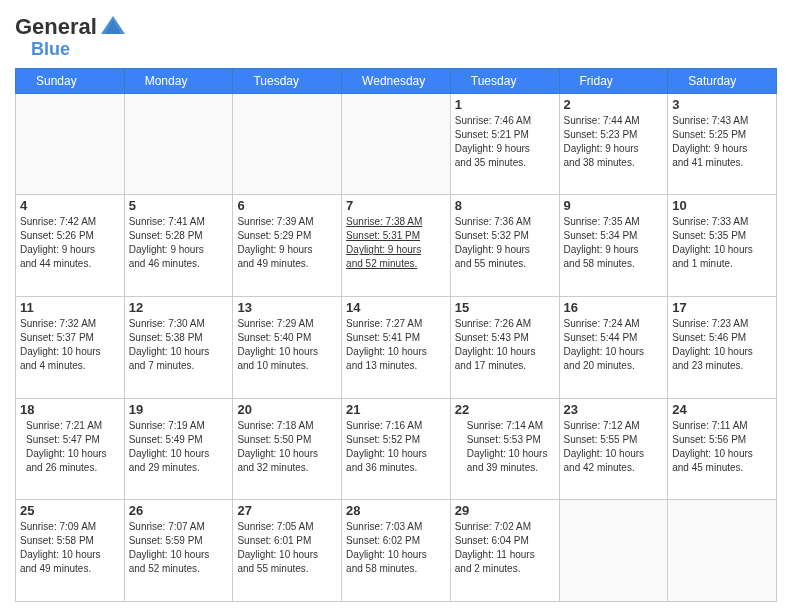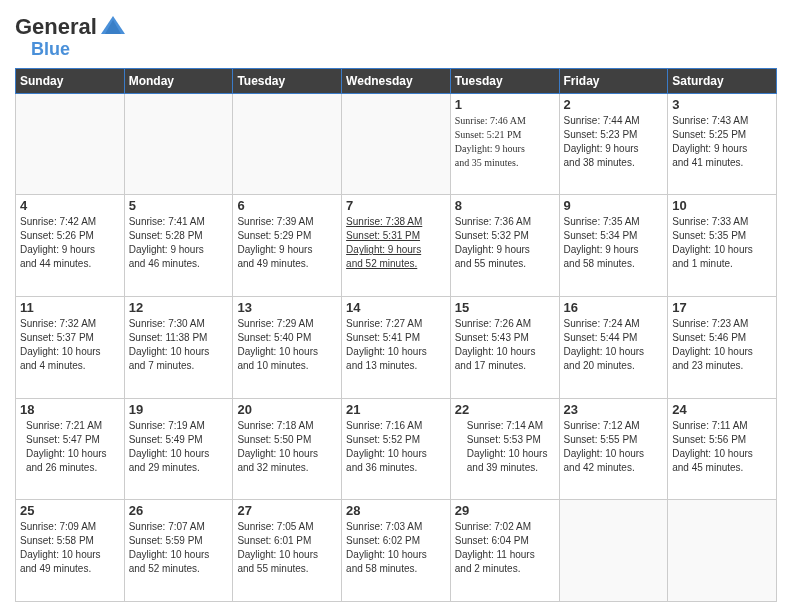--- a/index.html
+++ b/index.html
@@ -61,11 +61,11 @@
       table-layout: fixed;
     }
     .calendar th {
-      background: #404040;
+      background: #3b82f6;
       color: #fff;
       font-size: 12px;
-      font-weight: bold;
-      padding: 5px 4px;
+      font-weight: normal;
+      padding: 5px 20px;
       text-align: left;
       border: 1px solid #3a7bc8;
     }

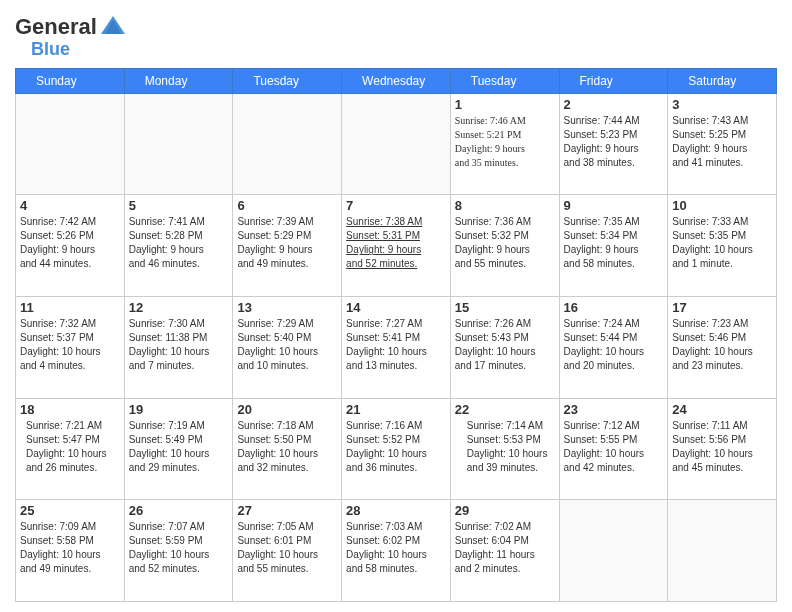--- a/index.html
+++ b/index.html
@@ -144,7 +144,7 @@
           <td class="empty"></td>
           <td>
             <div class="day-number">1</div>
-            <div class="day-info" style="white-space: pre-line; font-family: Liberation Serif, serif;">Sunrise: 7:46 AM
+            <div class="day-info" style="white-space: pre-line;">Sunrise: 7:46 AM
 Sunset: 5:21 PM
 Daylight: 9 hours
 and 35 minutes.</div>

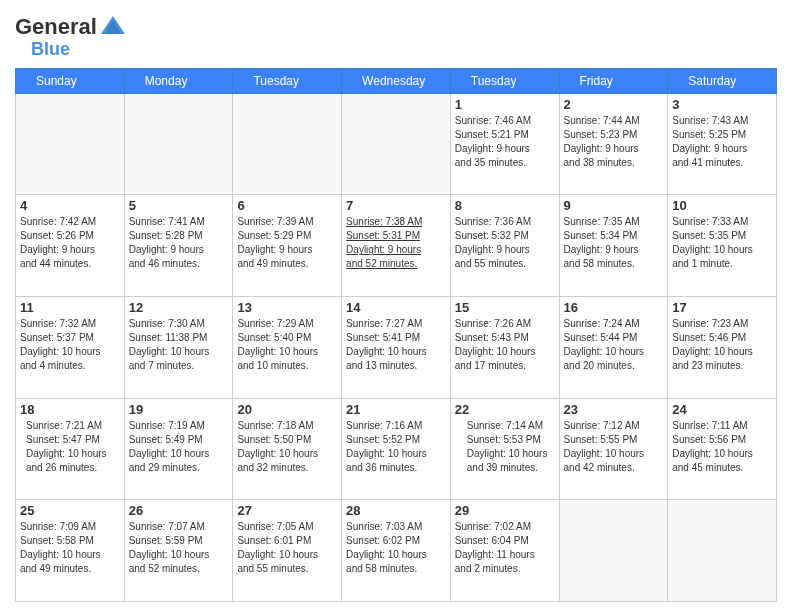--- a/index.html
+++ b/index.html
@@ -226,7 +226,7 @@
           <td>
             <div class="day-number">12</div>
             <div class="day-info" style="white-space: pre-line;">Sunrise: 7:30 AM
-Sunset: 11:38 PM
+Sunset: 5:38 PM
 Daylight: 10 hours
 and 7 minutes.</div>
           </td>

